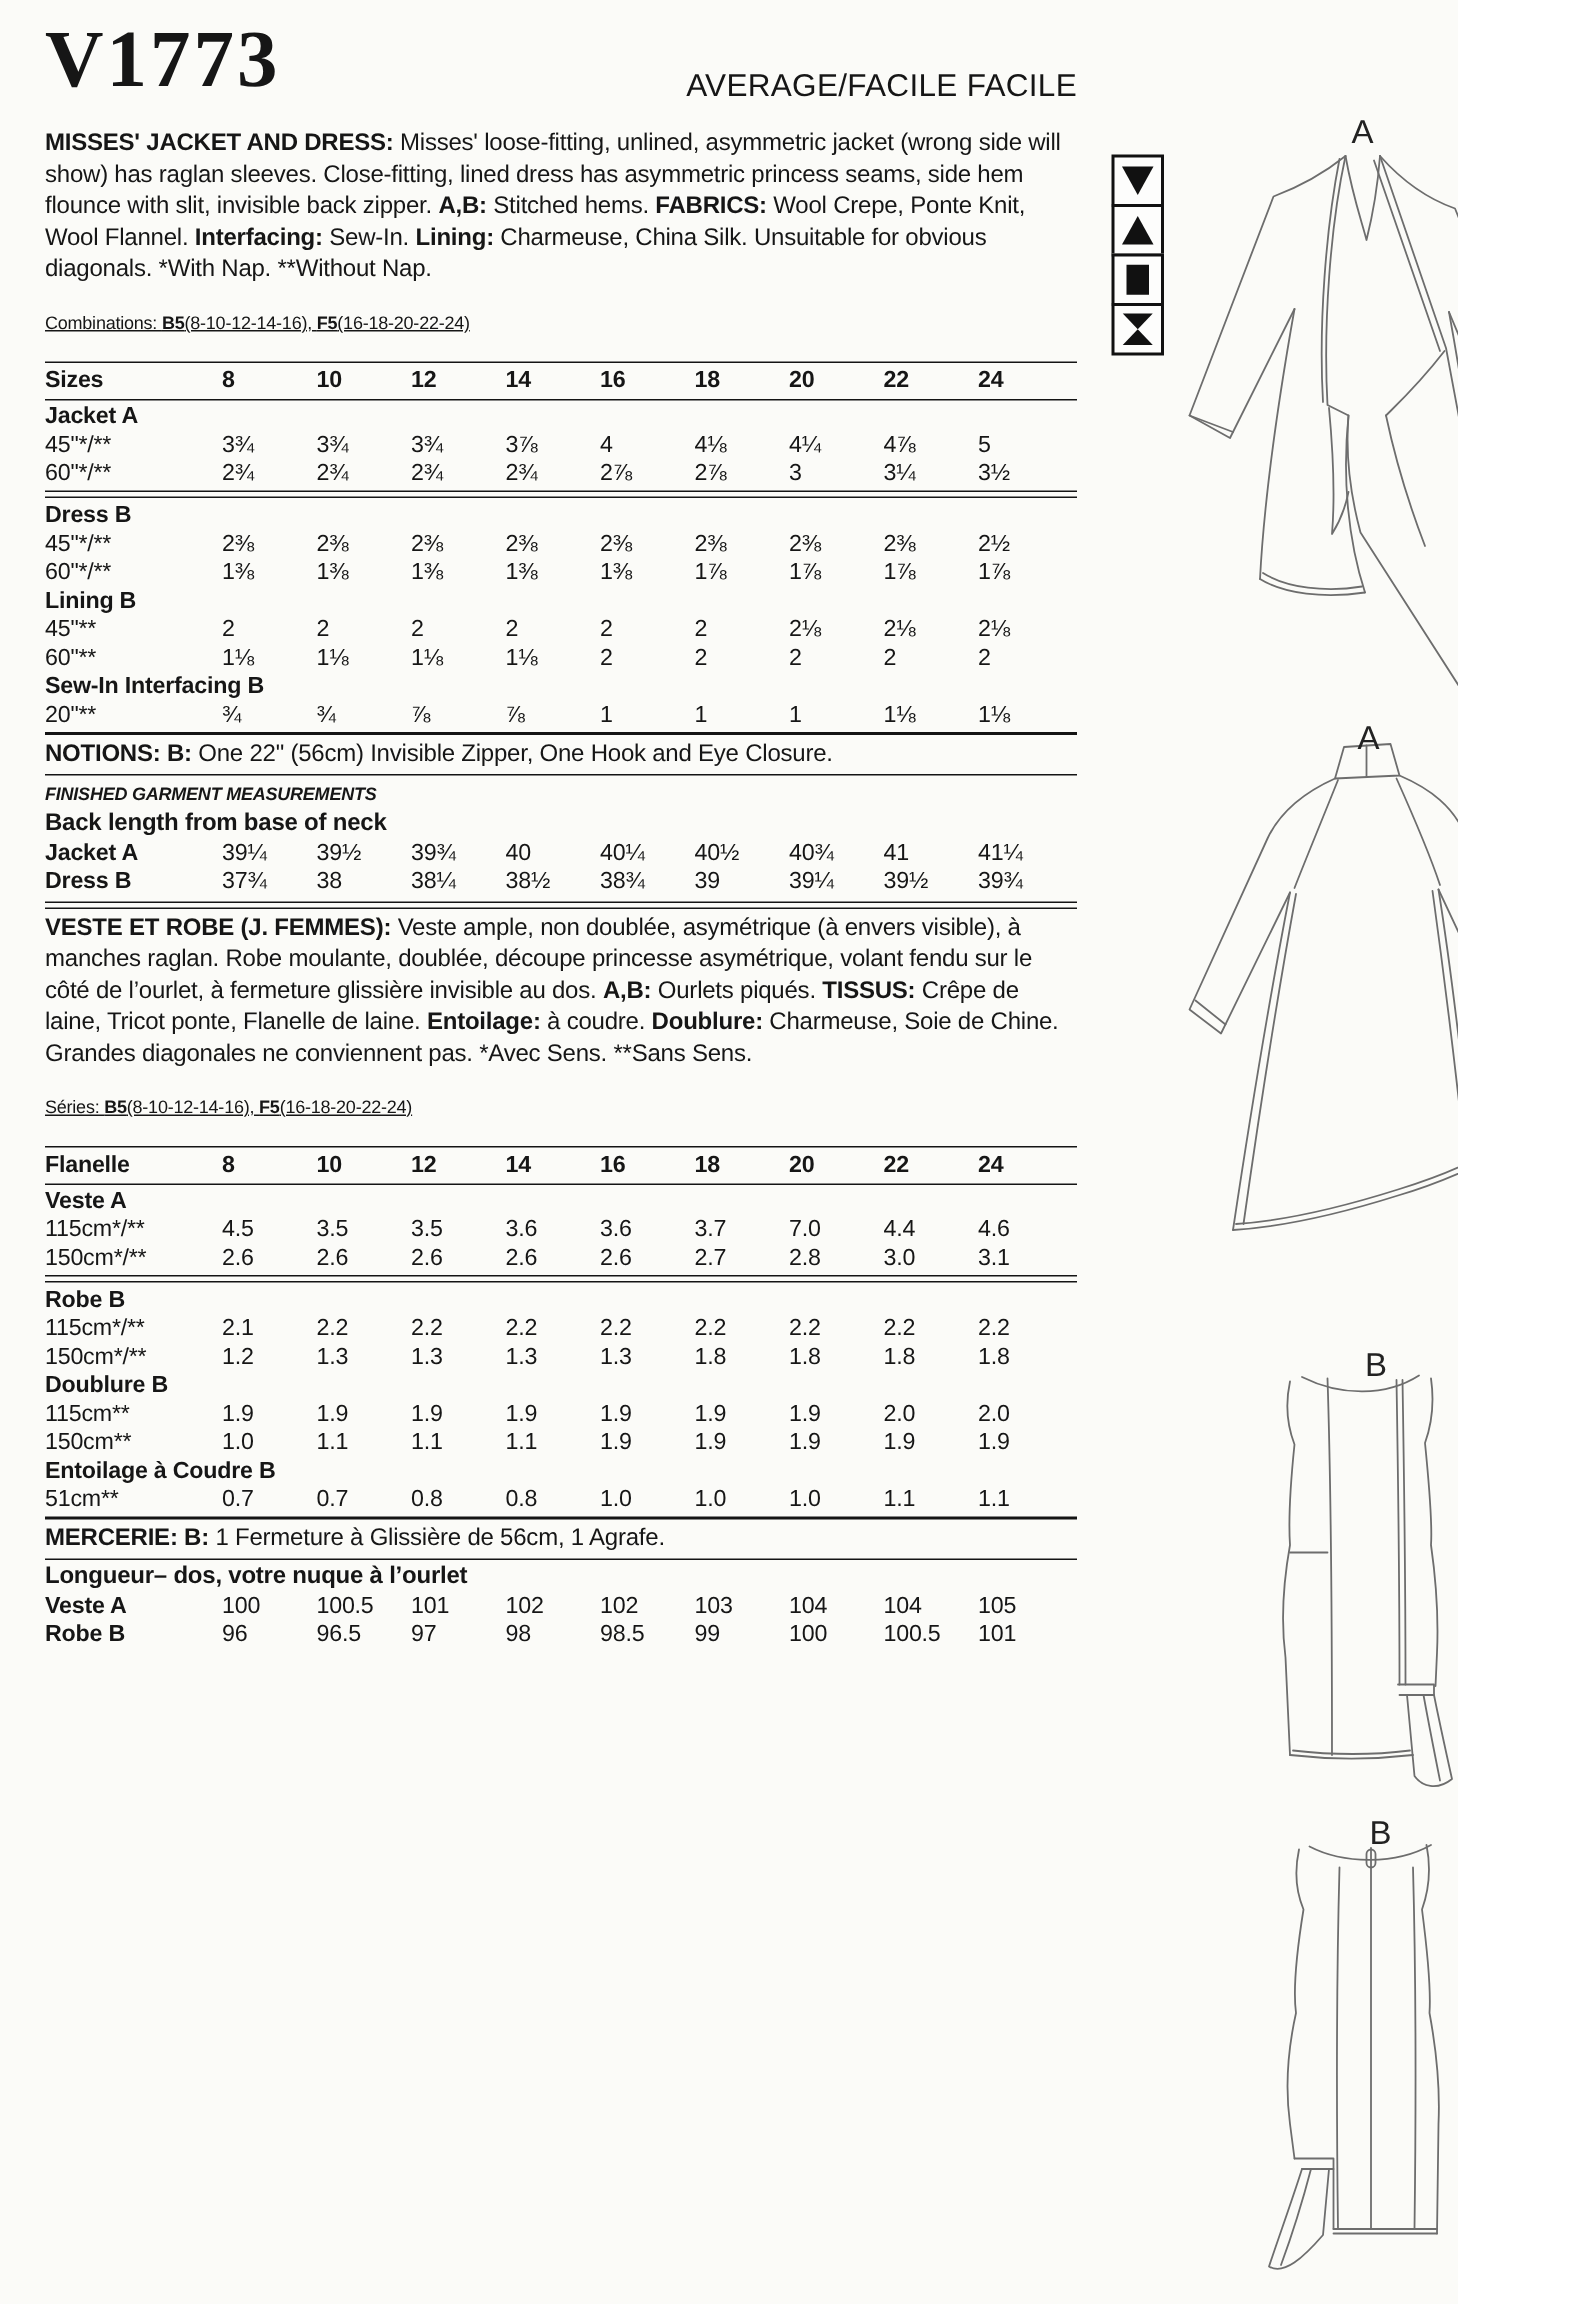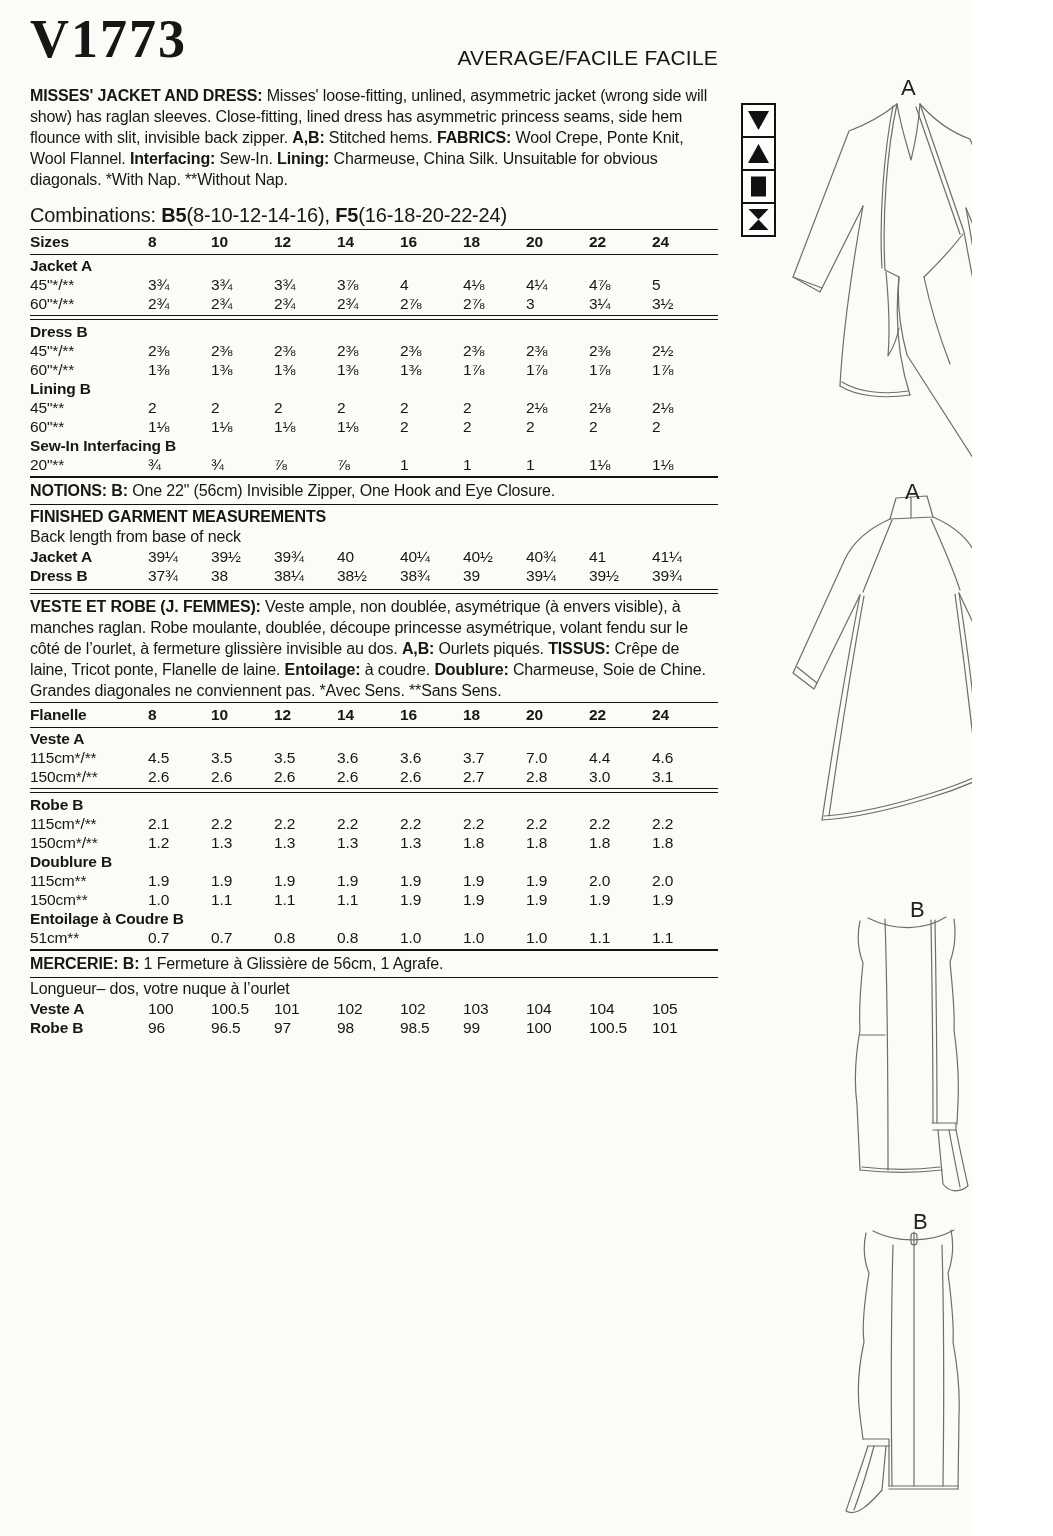--- a/index.html
+++ b/index.html
@@ -19,7 +19,7 @@
   }
   .desc{font-size:16px; line-height:21px; letter-spacing:-.15px; margin-top:17px;}
   .b{font-weight:700;}
-  .combos{font-size:20px; line-height:20px; letter-spacing:-.15px; margin-top:15px; padding-bottom:3px;}
+  .combos{font-size:12px; line-height:20px; letter-spacing:-.15px; margin-top:15px; padding-bottom:15px;text-decoration:underline;}
   .rule{border-top:1.6px solid #141414; height:0; margin:1px 0;}
   .rule2{height:3px; border-top:1.3px solid #141414; border-bottom:1.3px solid #141414; margin:2px 0;}
   .ruleT{border-top:2.3px solid #141414; height:0; margin:2px 0 1px 0;}

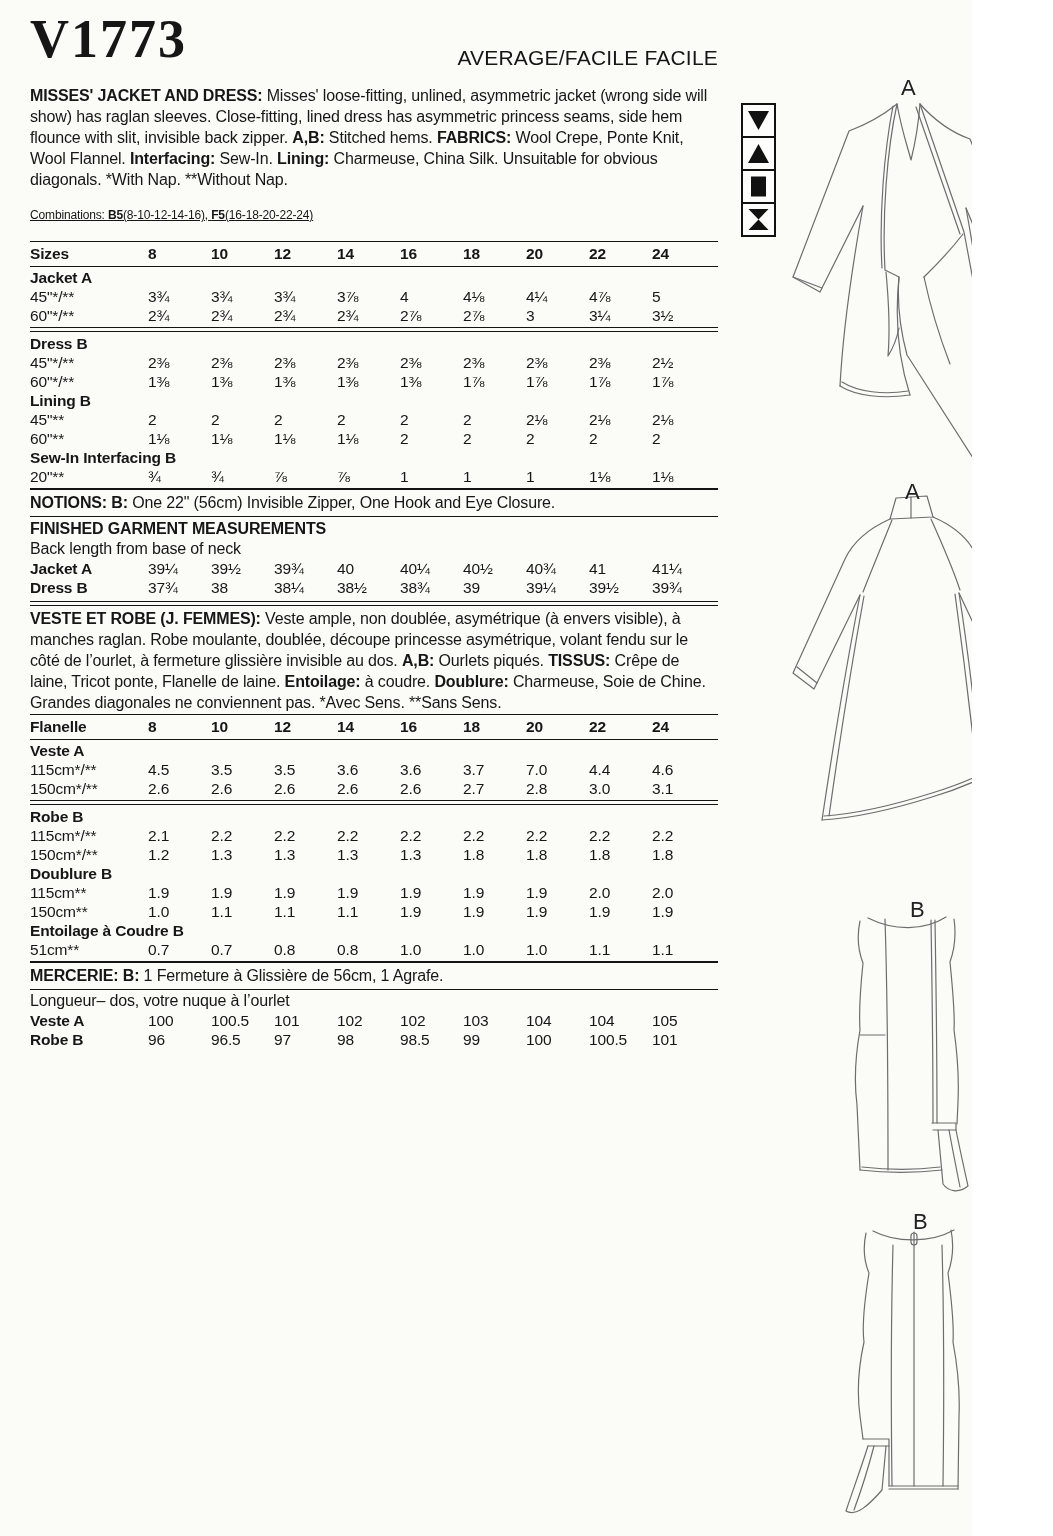--- a/index.html
+++ b/index.html
@@ -29,7 +29,7 @@
   .sec-title{font-weight:700; font-size:15.5px; line-height:19px; letter-spacing:-.15px;}
   .bold-labels .lab{font-weight:700;}
   .note-line{font-size:16px; line-height:21px; letter-spacing:-.15px; padding:1px 0 2px 0;}
-  .fgm-title{font-weight:700; font-size:16px; line-height:20px; letter-spacing:-.15px; margin-top:2px;}
+  .fgm-title{font-weight:700; font-size:12px; line-height:20px; letter-spacing:-.15px; margin-top:2px;font-style:italic;}
   .fgm-sub{font-weight:400; font-size:16px; line-height:20px; letter-spacing:-.15px;}
   .pad-top{margin-top:4px;}
   

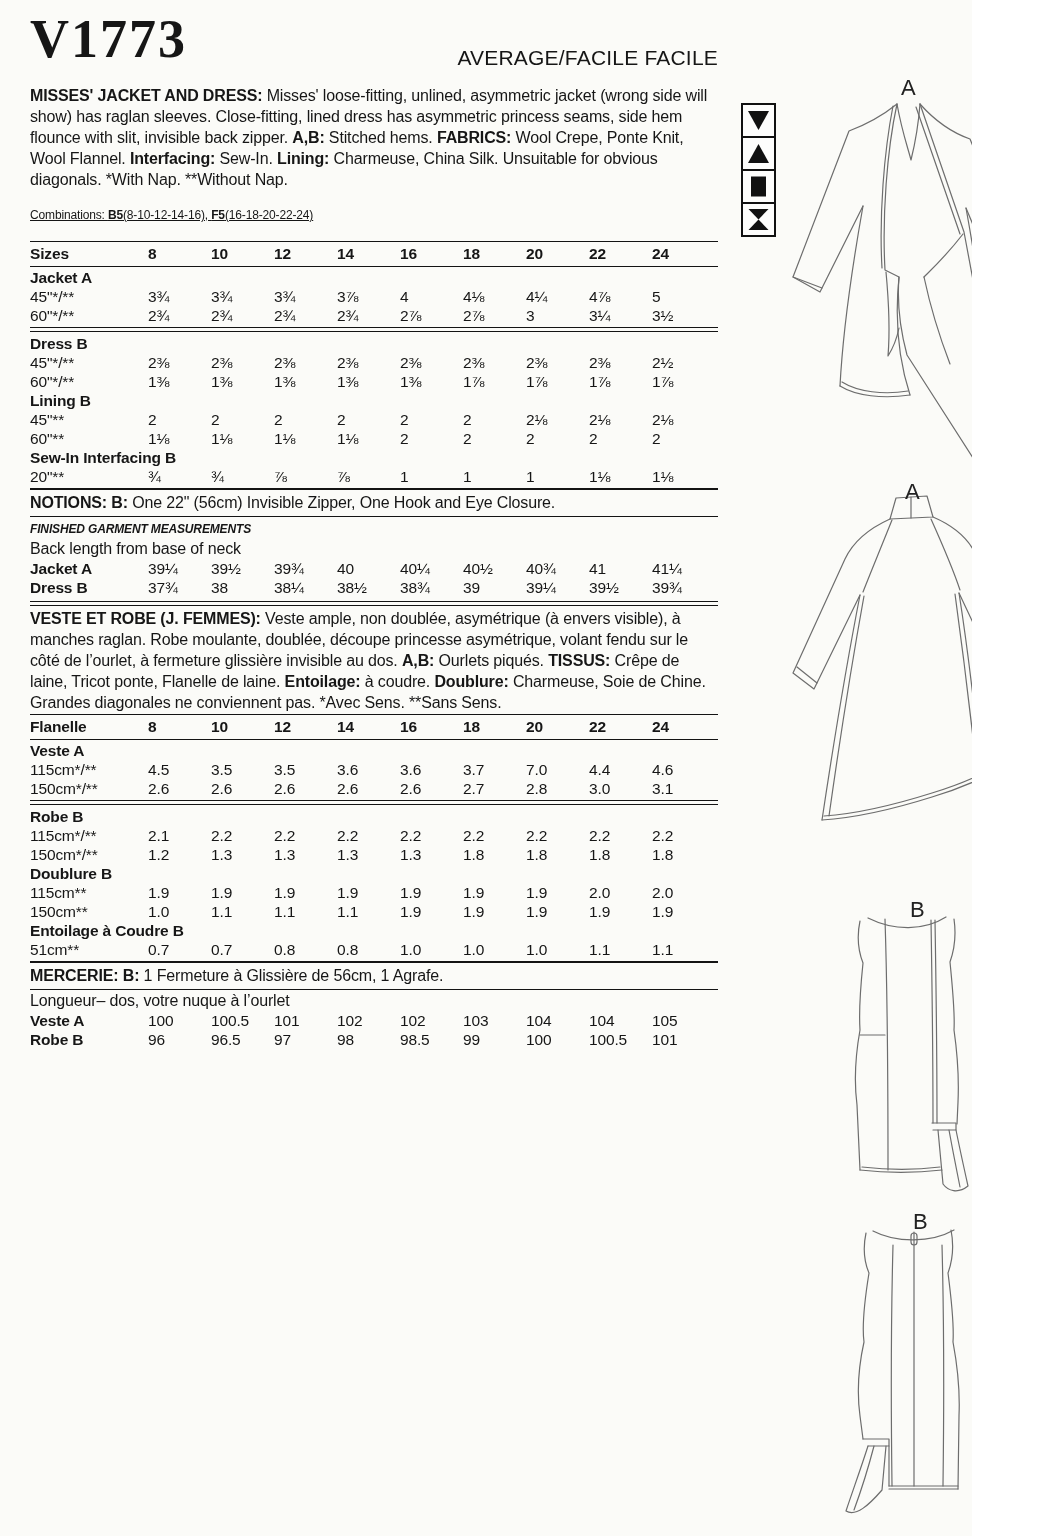--- a/index.html
+++ b/index.html
@@ -30,7 +30,7 @@
   .bold-labels .lab{font-weight:700;}
   .note-line{font-size:16px; line-height:21px; letter-spacing:-.15px; padding:1px 0 2px 0;}
   .fgm-title{font-weight:700; font-size:12px; line-height:20px; letter-spacing:-.15px; margin-top:2px;font-style:italic;}
-  .fgm-sub{font-weight:400; font-size:16px; line-height:20px; letter-spacing:-.15px;}
+  .fgm-sub{font-weight:700; font-size:16px; line-height:20px; letter-spacing:-.15px;}
   .pad-top{margin-top:4px;}
   
   .symbols{position:absolute; left:741px; top:103px; width:35px;}

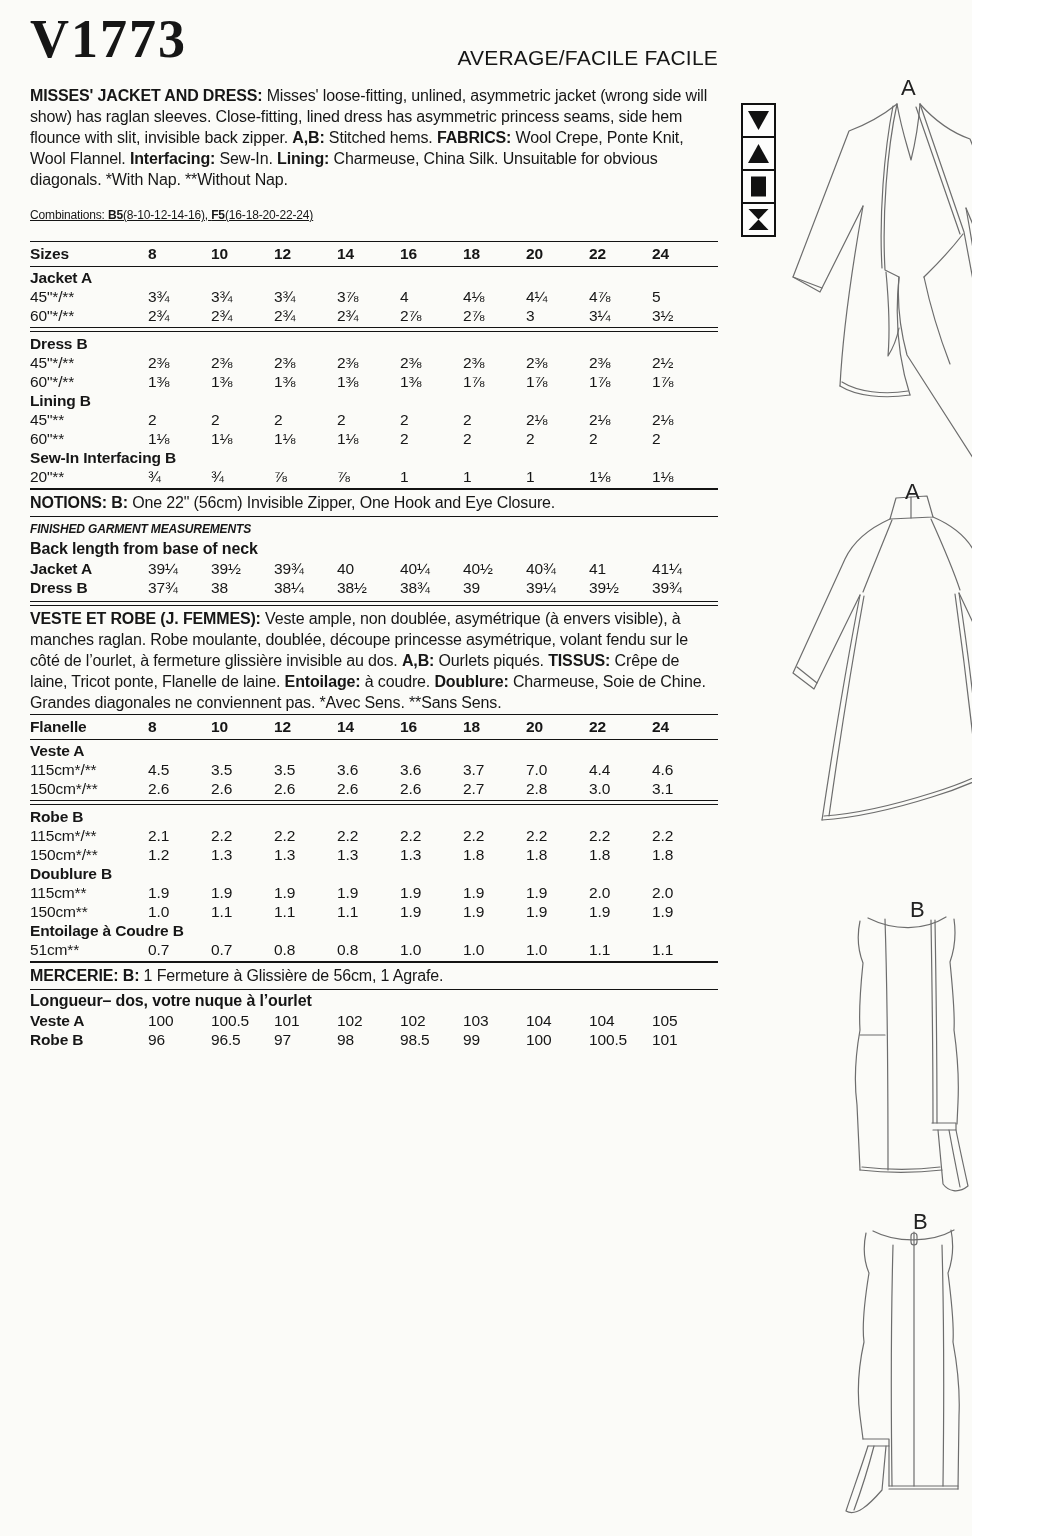--- a/index.html
+++ b/index.html
@@ -196,6 +196,7 @@
     <div class="rule2 pad-top"></div>
     <p class="desc" style="margin-top:2px; margin-bottom:0"><span class="b">VESTE ET ROBE (J. FEMMES): </span><span>Veste ample, non doublée, asymétrique (à envers visible), à manches raglan. Robe moulante, doublée, découpe princesse asymétrique, volant fendu sur le côté de l’ourlet, à fermeture glissière invisible au dos. </span><span class="b">A,B:</span><span> Ourlets piqués. </span><span class="b">TISSUS:</span><span> Crêpe de laine, Tricot ponte, Flanelle de laine. </span><span class="b">Entoilage:</span><span> à coudre. </span><span class="b">Doublure:</span><span> Charmeuse, Soie de Chine. Grandes diagonales ne conviennent pas. *Avec Sens. **Sans Sens.</span></p>
 
+    <div class="combos"><span>Séries: </span><span class="b">B5</span><span>(8-10-12-14-16), </span><span class="b">F5</span><span>(16-18-20-22-24)</span></div>
 
     <div class="rule"></div>
     <div>

